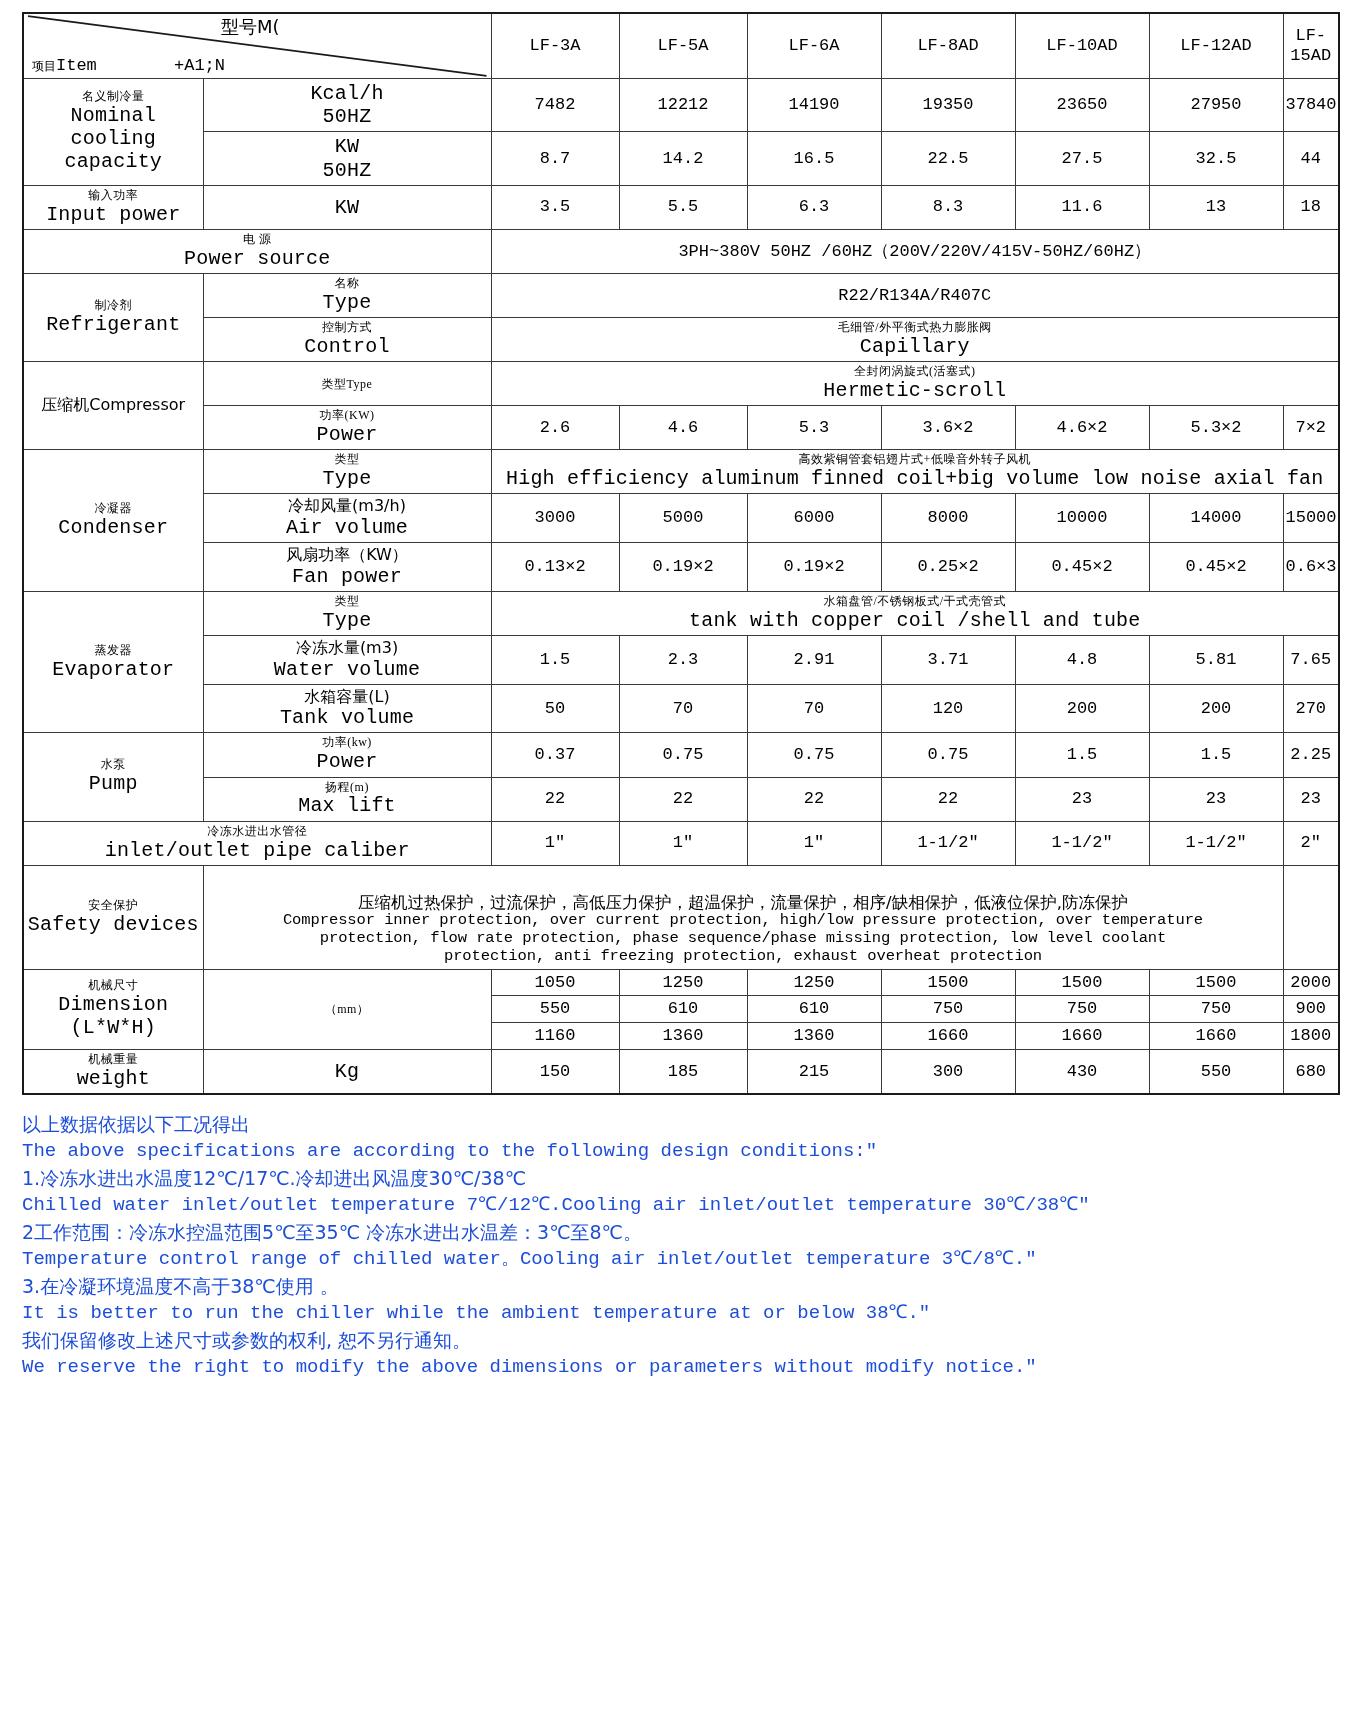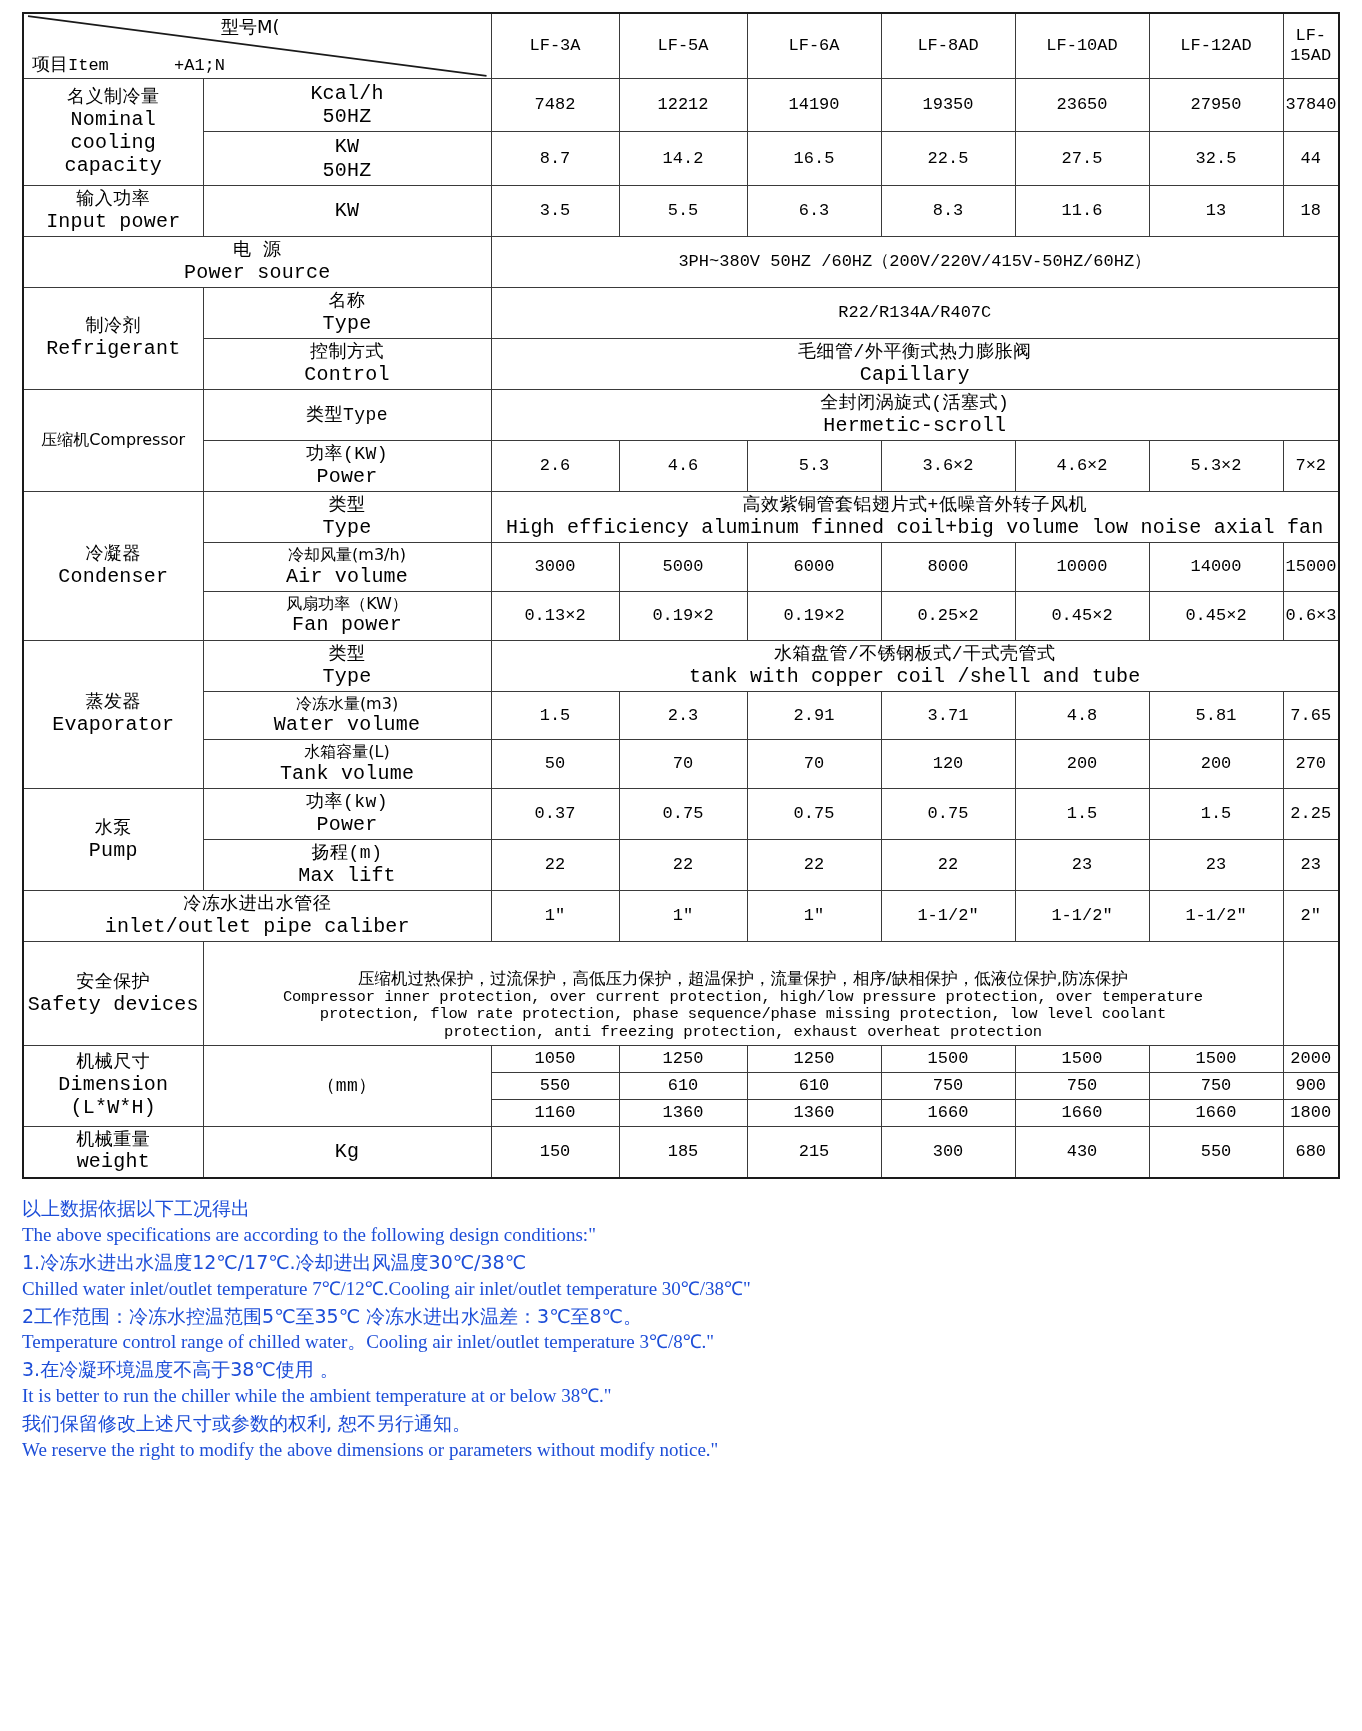--- a/index.html
+++ b/index.html
@@ -85,7 +85,7 @@
   }
   td.corner .item-label .cnpart {
     font-family: Liberation Mono, monospace;
-    font-size: 18px;
+    font-size: 12px;
   }
   td.corner .alni {
     position: absolute;

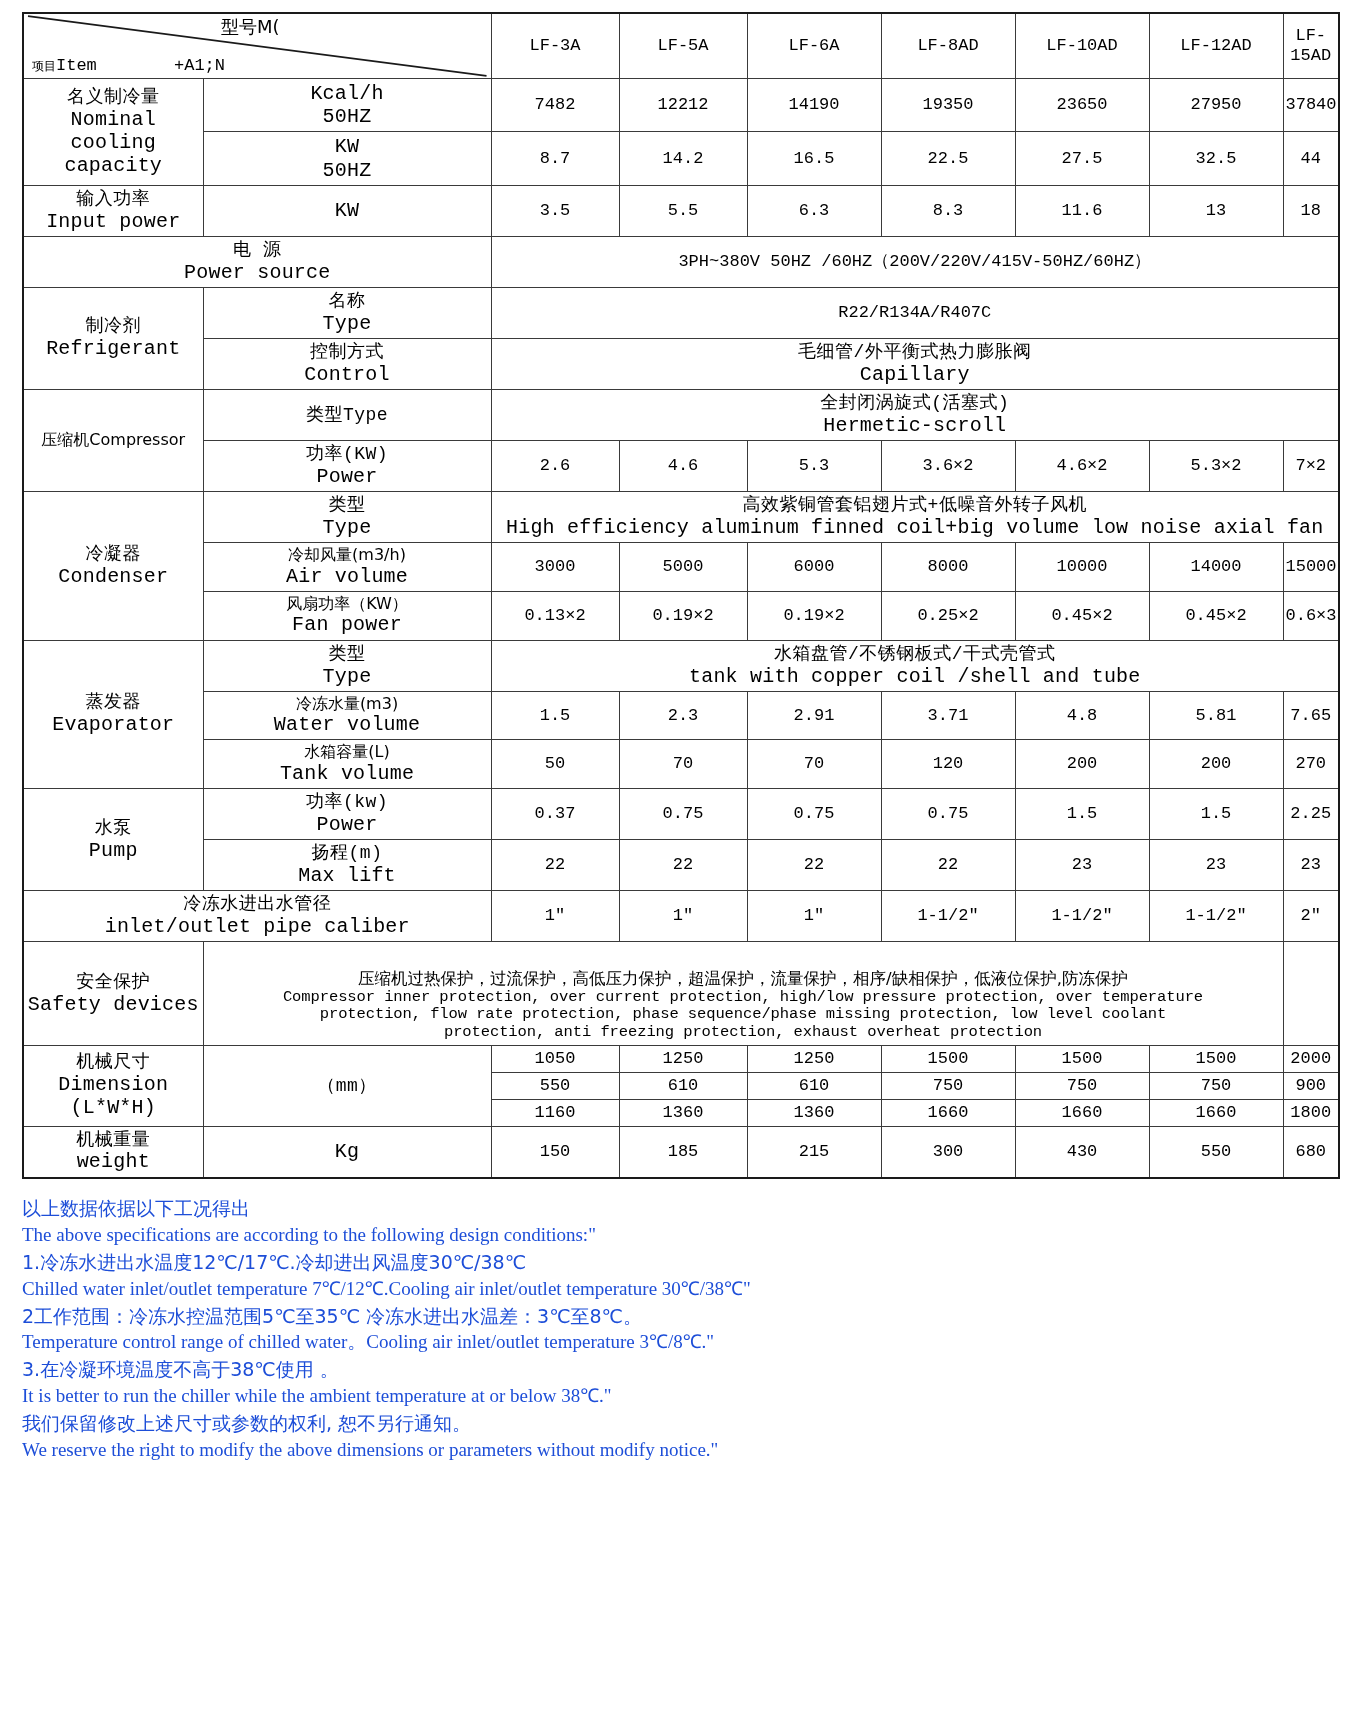--- a/index.html
+++ b/index.html
@@ -41,8 +41,8 @@
   td.thick-top { border-top: 2px solid #1a1a1a; }
   td.thick-bottom { border-bottom: 2px solid #1a1a1a; }
   .cn {
-    font-family: Liberation Mono, monospace;
-    font-size: 18px;
+    font-family: Liberation Serif, serif;
+    font-size: 12px;
     letter-spacing: 0.5px;
   }
   .cn-sm {

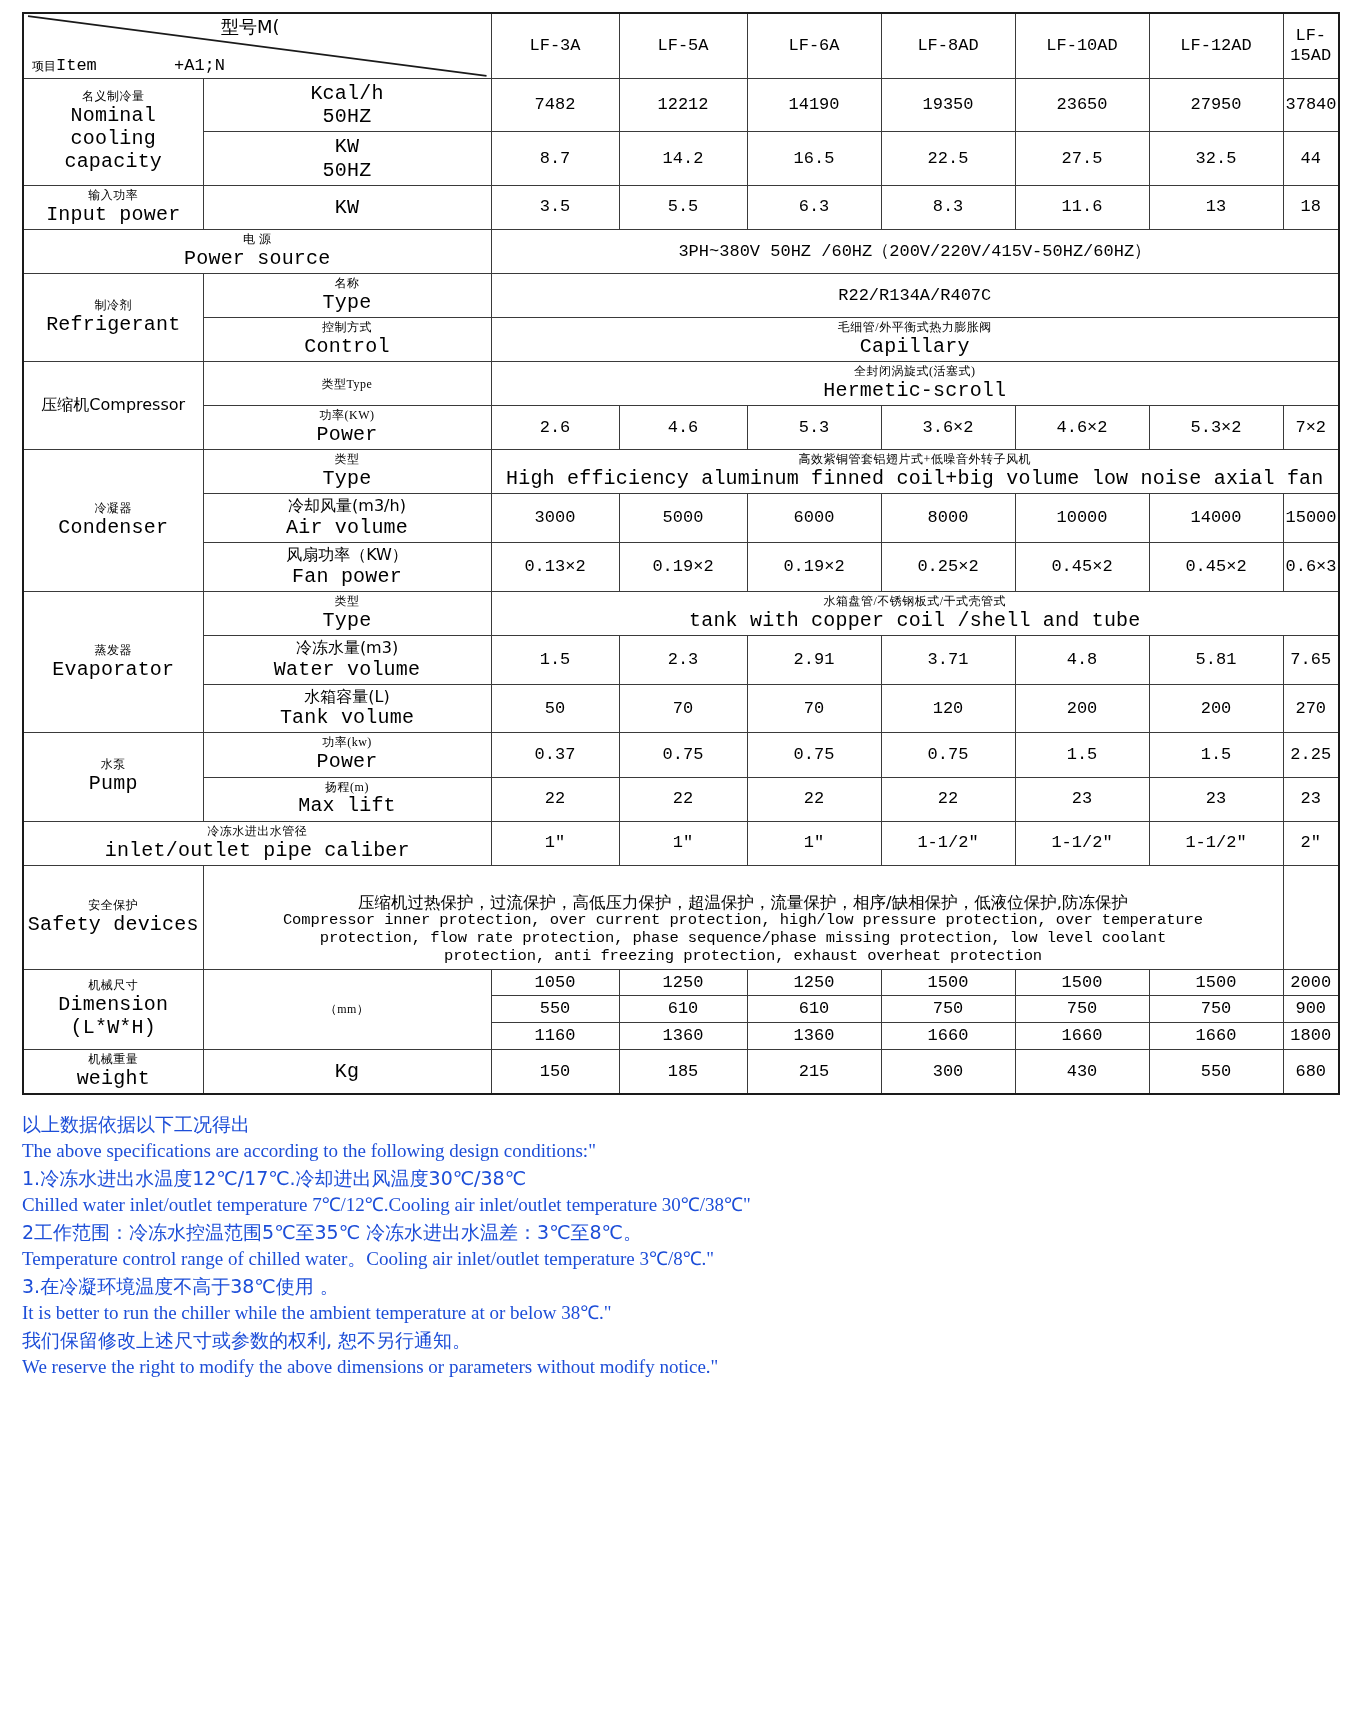--- a/index.html
+++ b/index.html
@@ -122,7 +122,7 @@
   }
   .notes div { white-space: nowrap; }
   .notes .en-note {
-    font-family: Liberation Serif, serif;
+    font-family: Liberation Mono, monospace;
     font-size: 19px;
   }
 </style>

